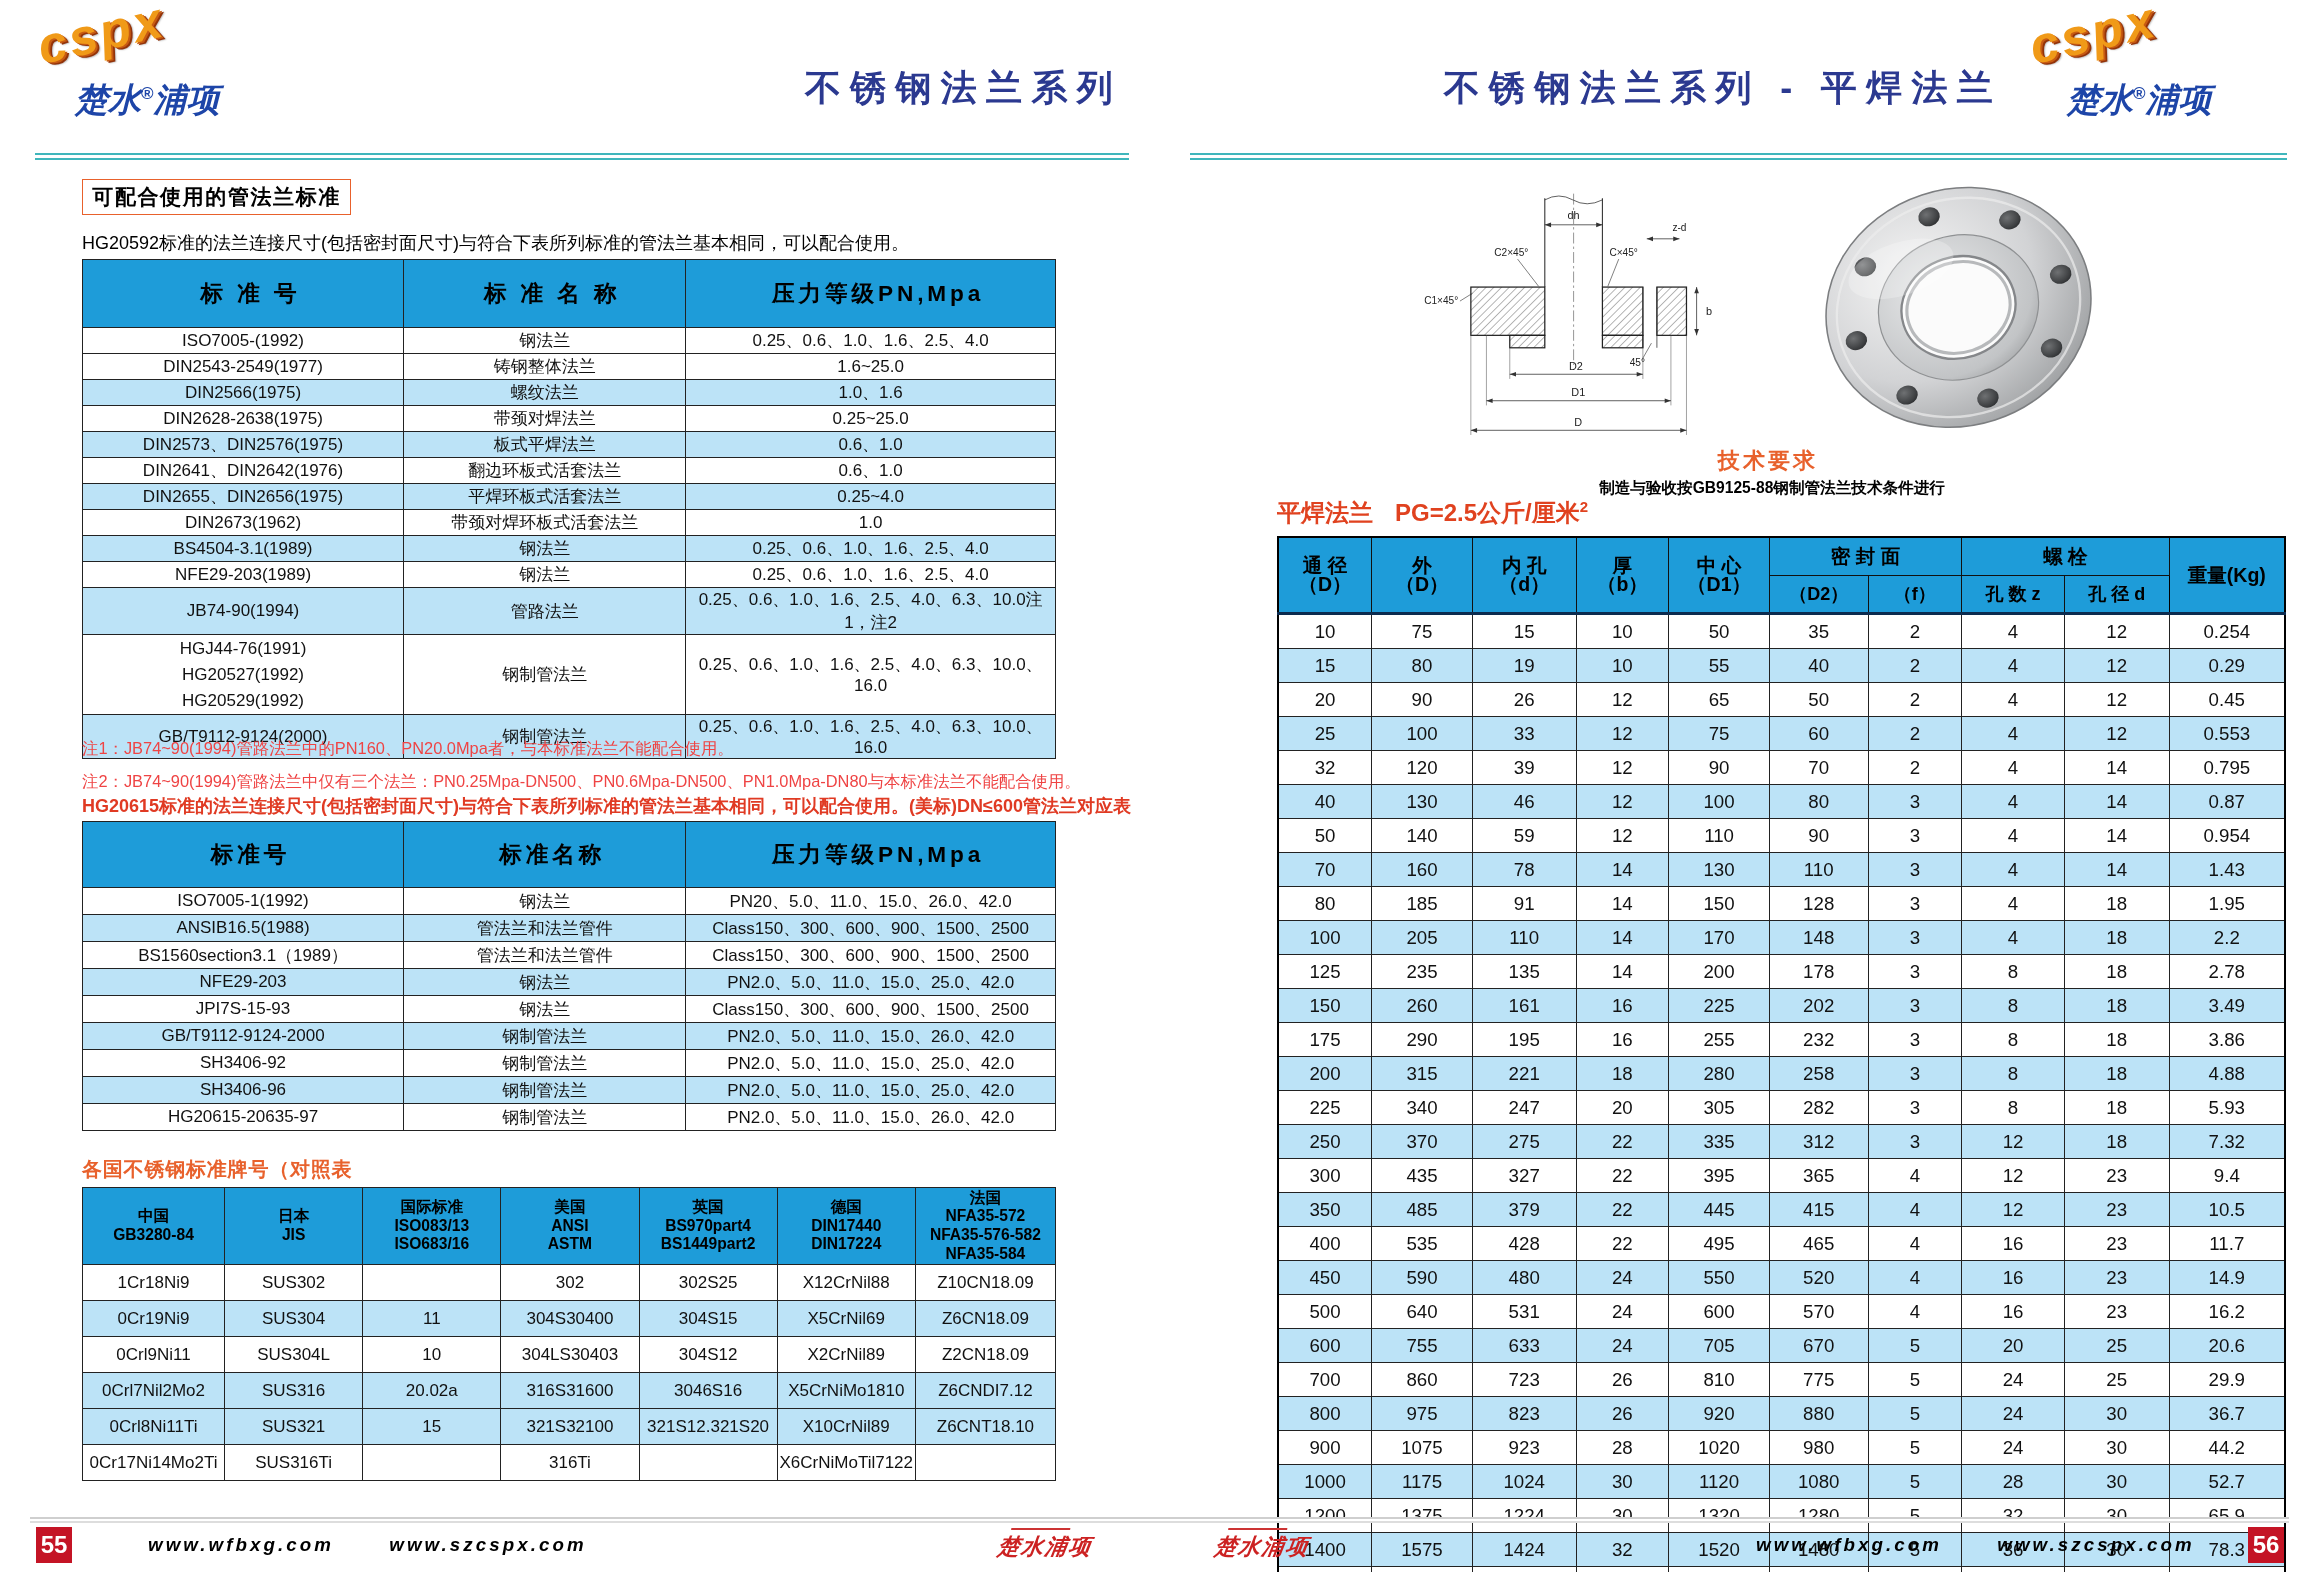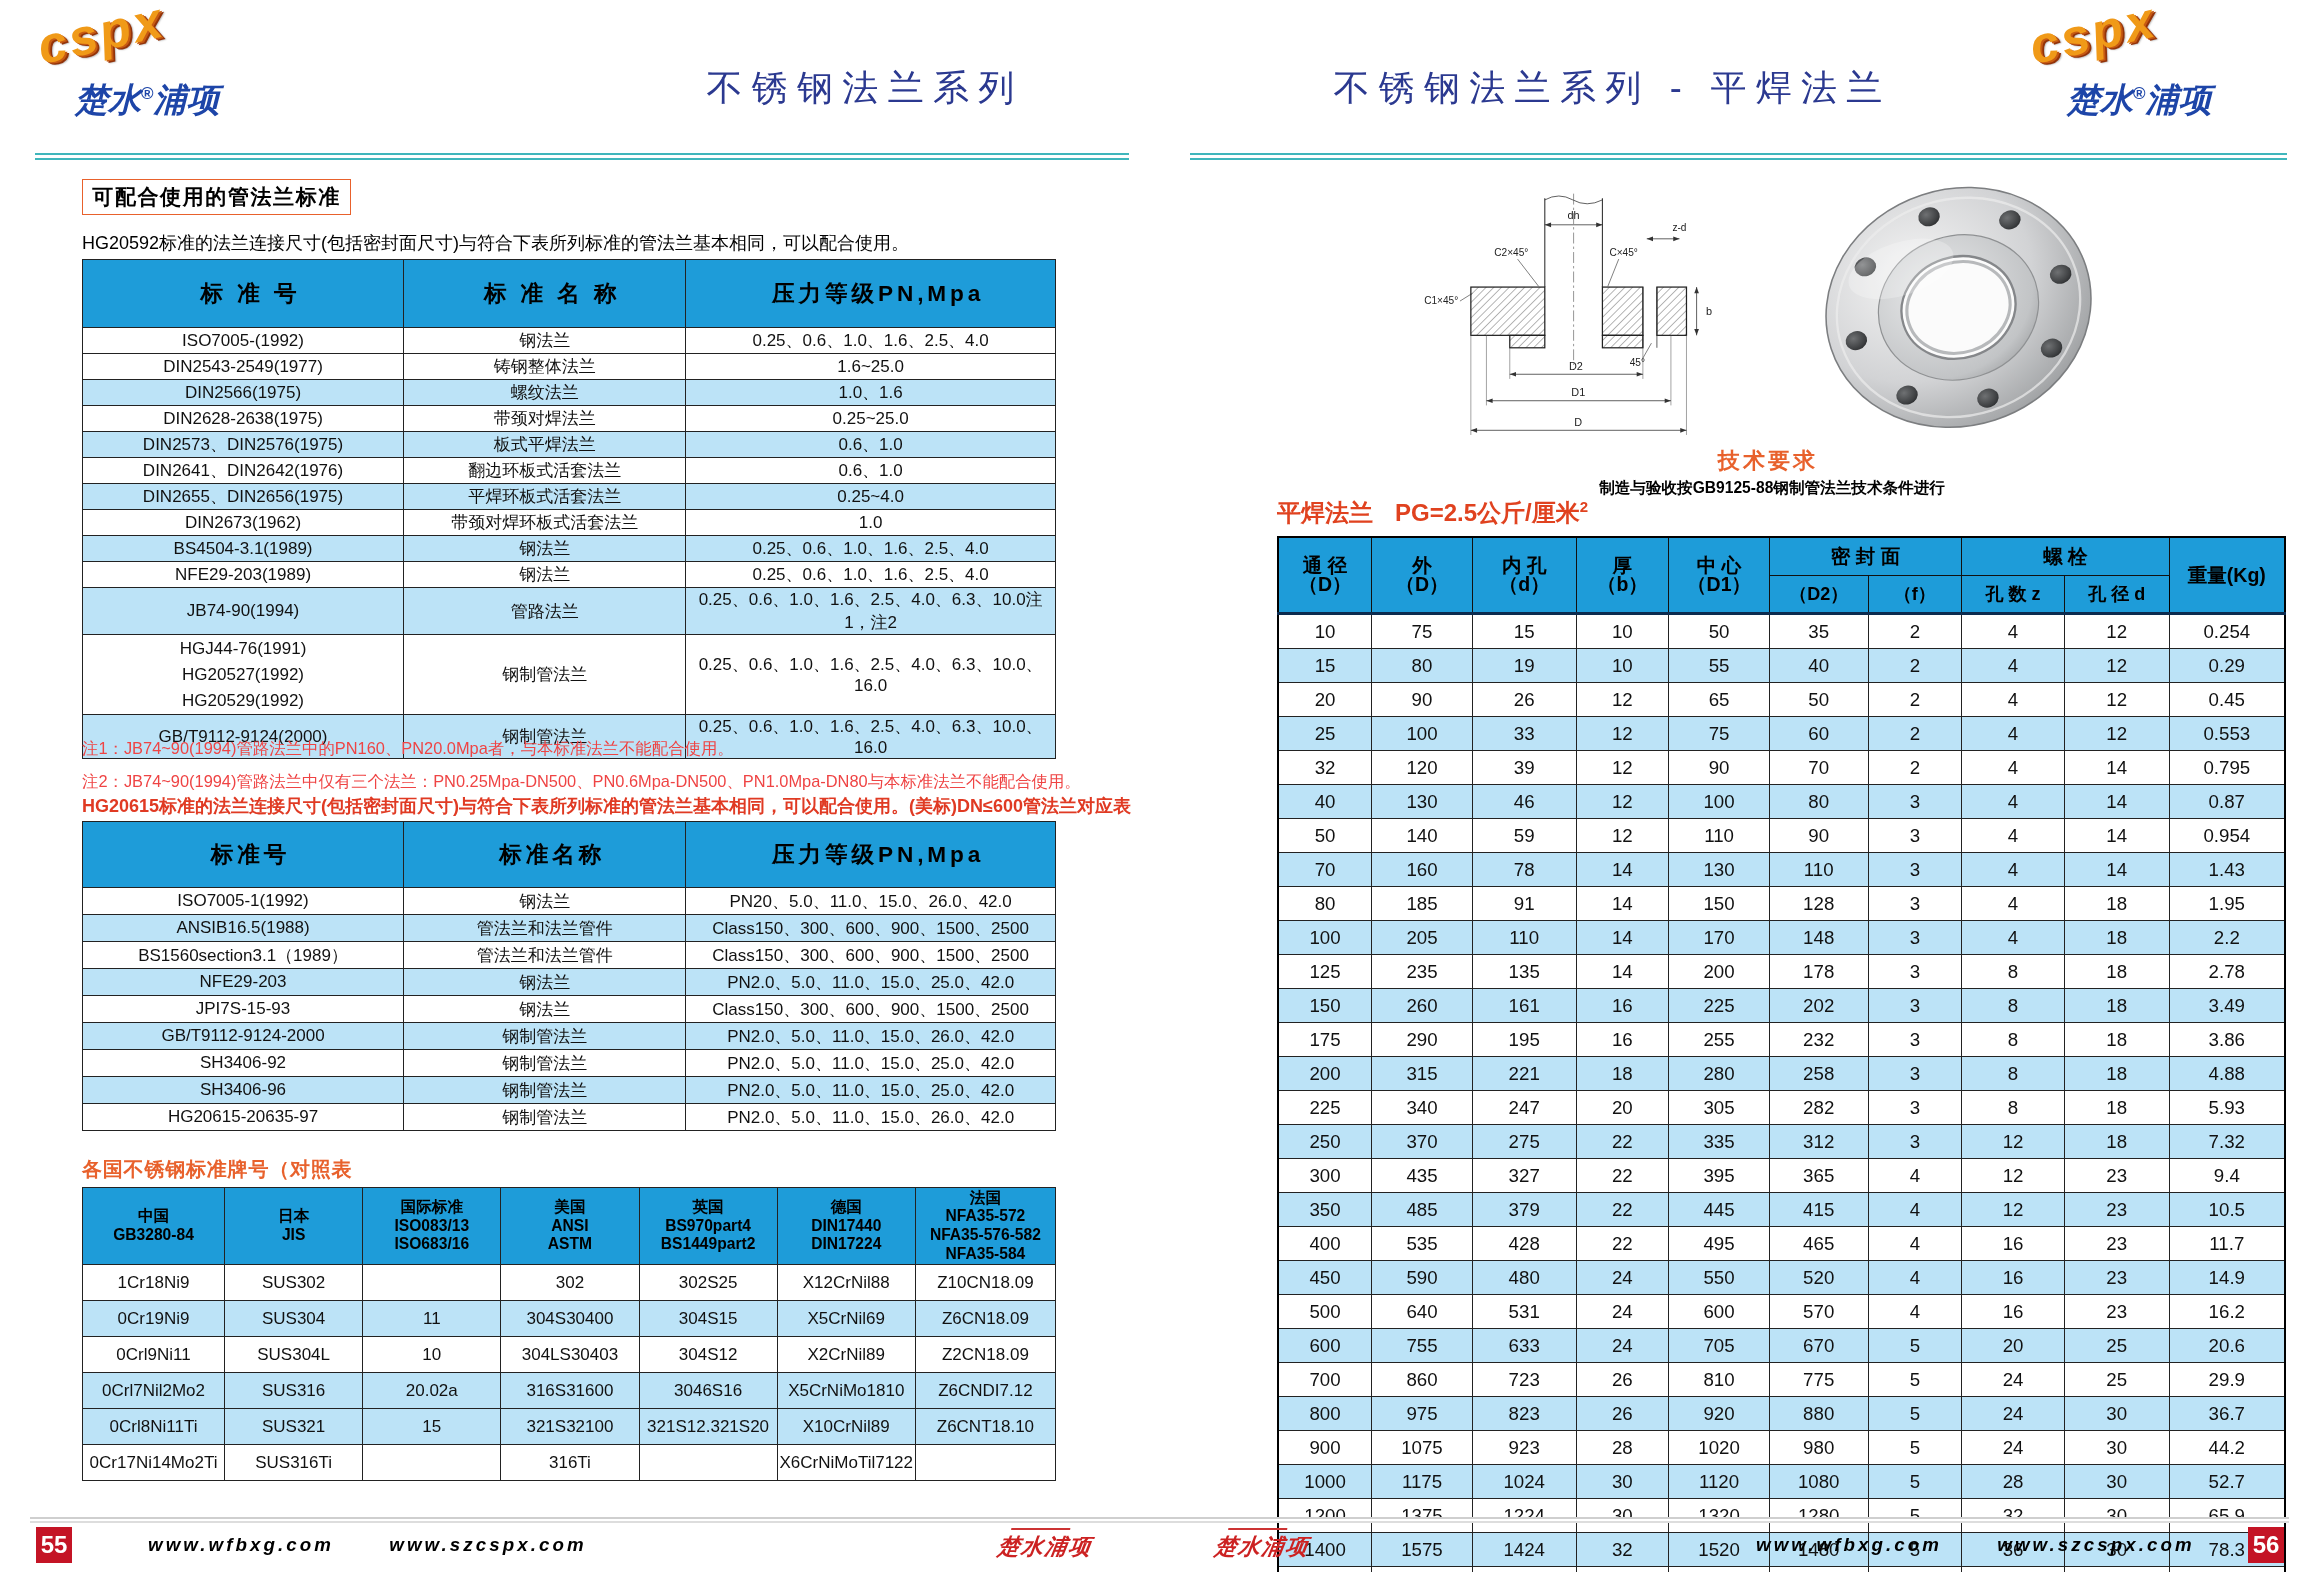--- a/index.html
+++ b/index.html
@@ -16,8 +16,8 @@
   .logo-left{left:45px;top:17px;}
   .logo-right{left:2037px;top:17px;}
   
-  .page-title{position:absolute;font-weight:normal;font-size:36px;color:#2b3990;letter-spacing:9.3px;
-      text-align:center;white-space:nowrap;}
+  .page-title{position:absolute;font-weight:bold;font-size:36px;color:#2b3990;letter-spacing:9.3px;
+      text-align:right;white-space:nowrap;}
   .title-left{left:608px;top:64px;width:514px;}
   .title-right{left:1223px;top:64px;width:779px;}
   .header-rule{position:absolute;top:153px;height:7px;

